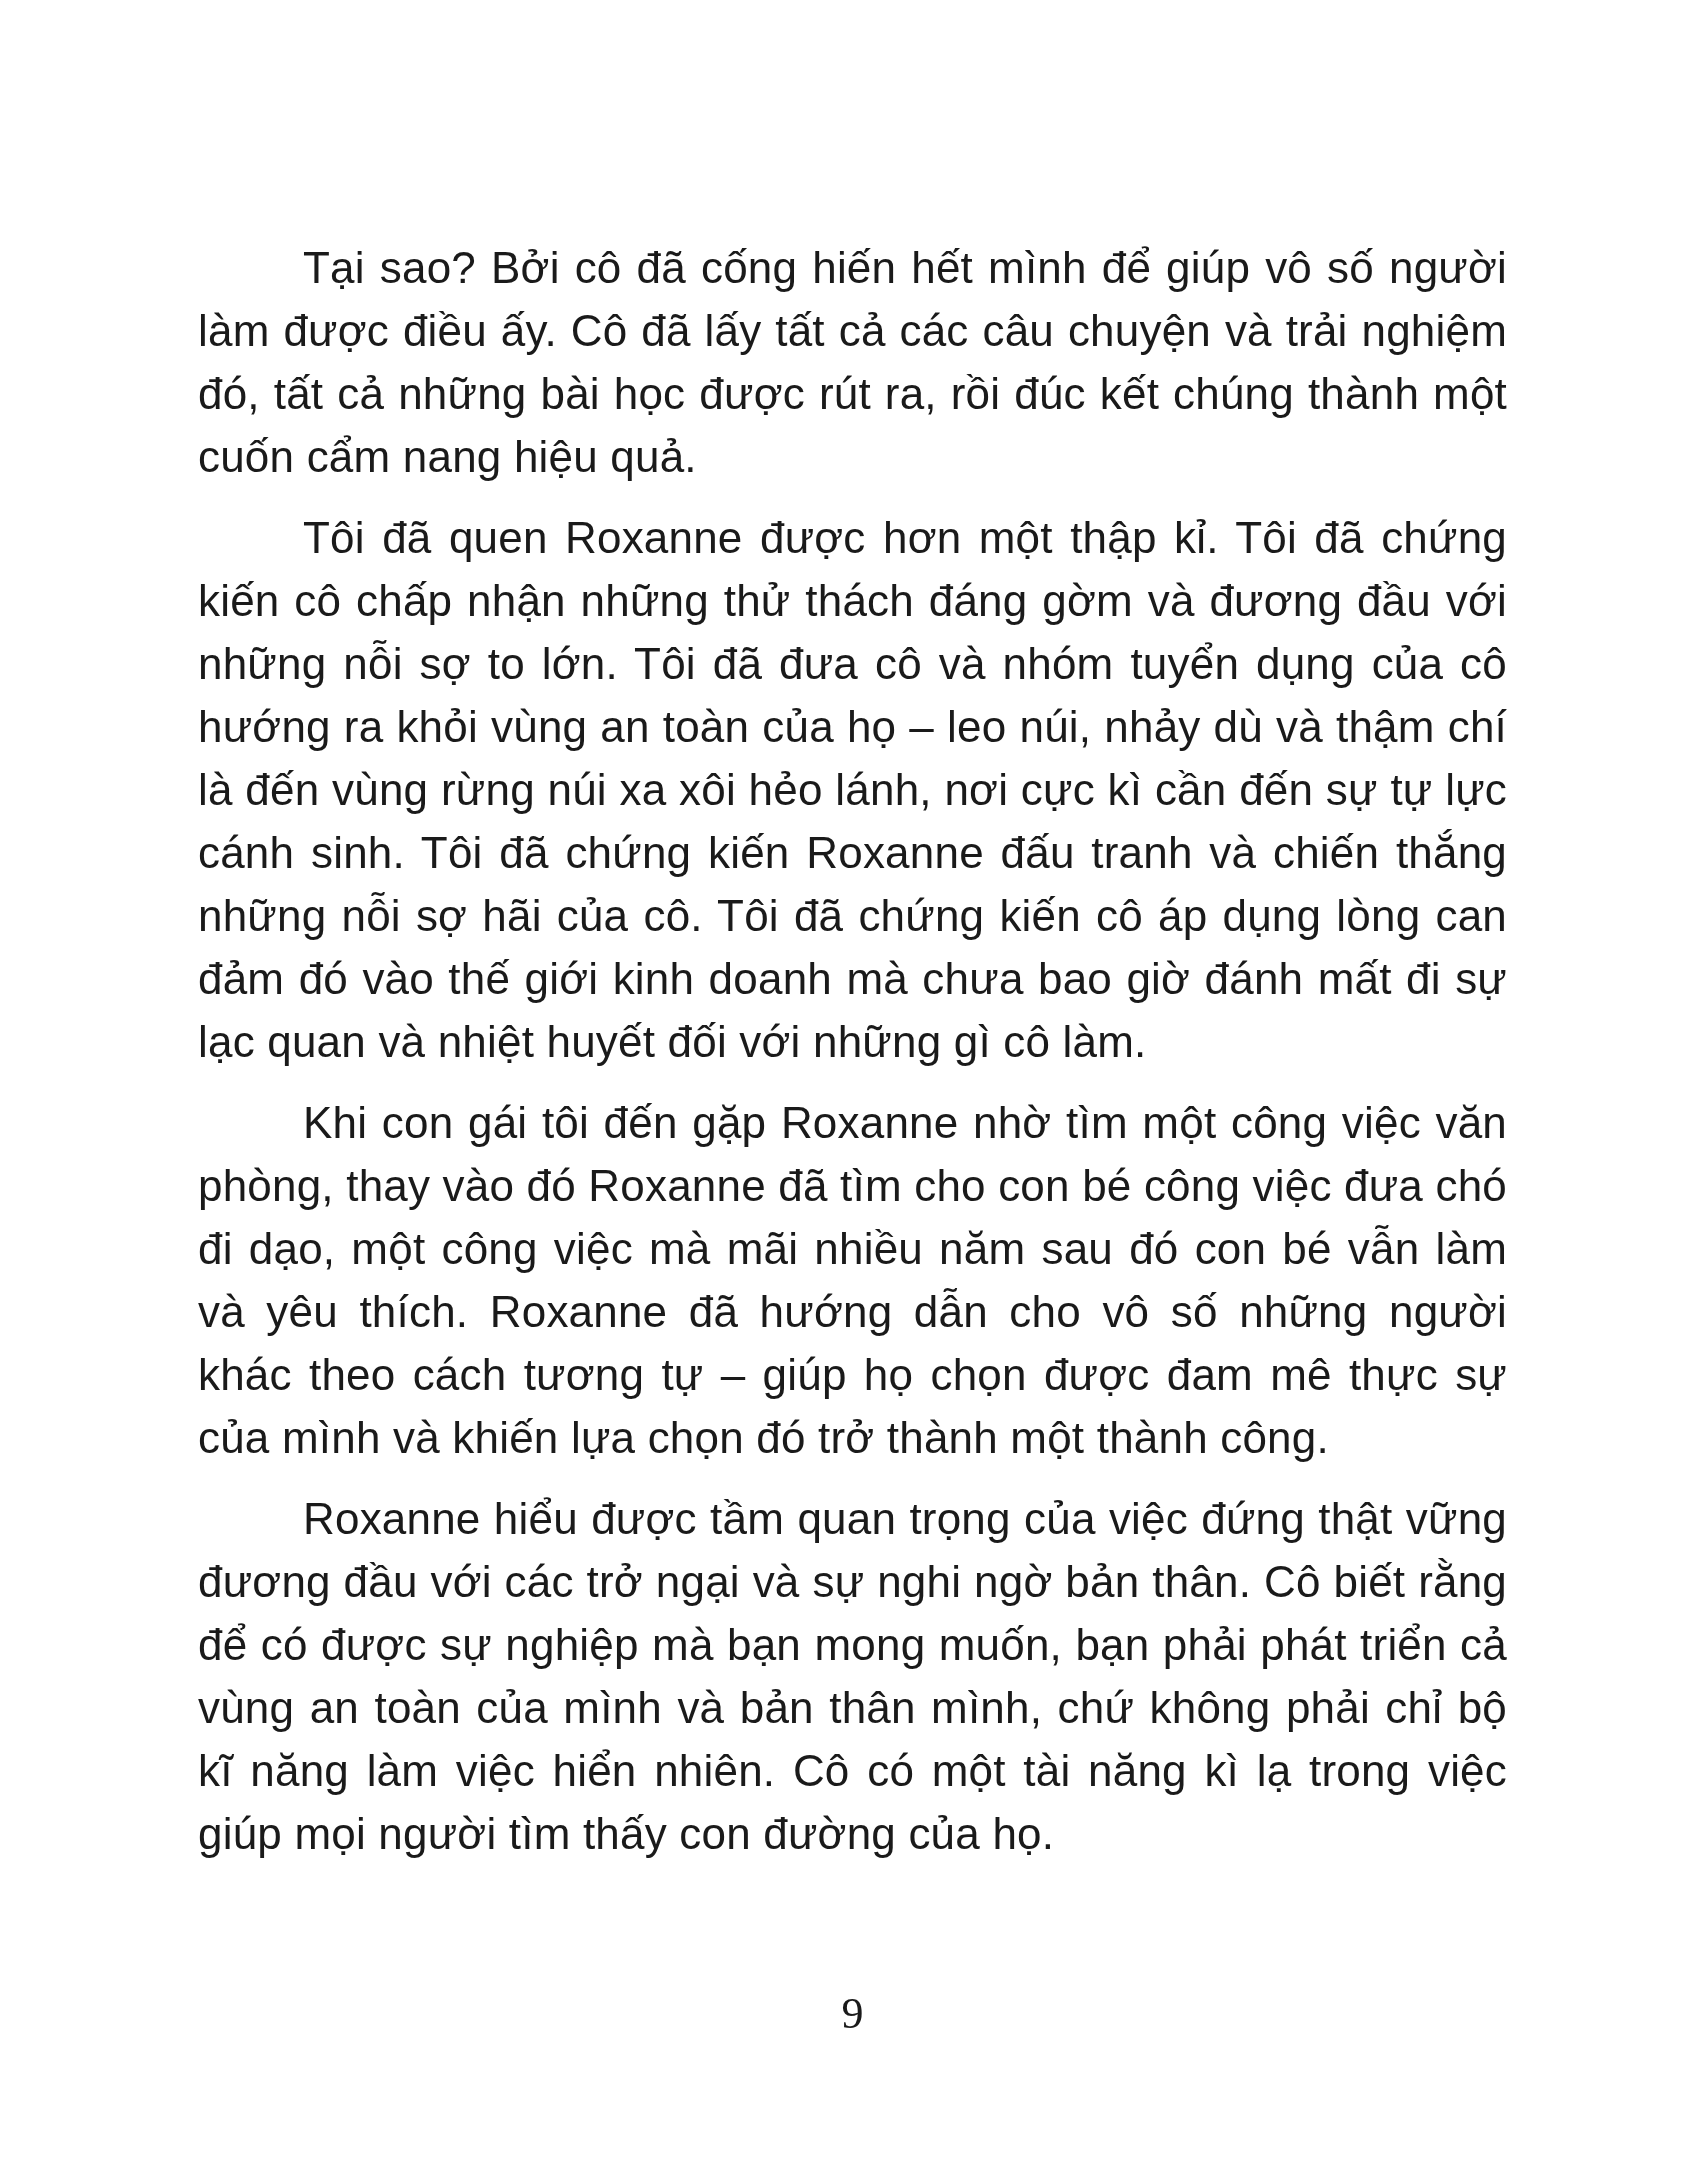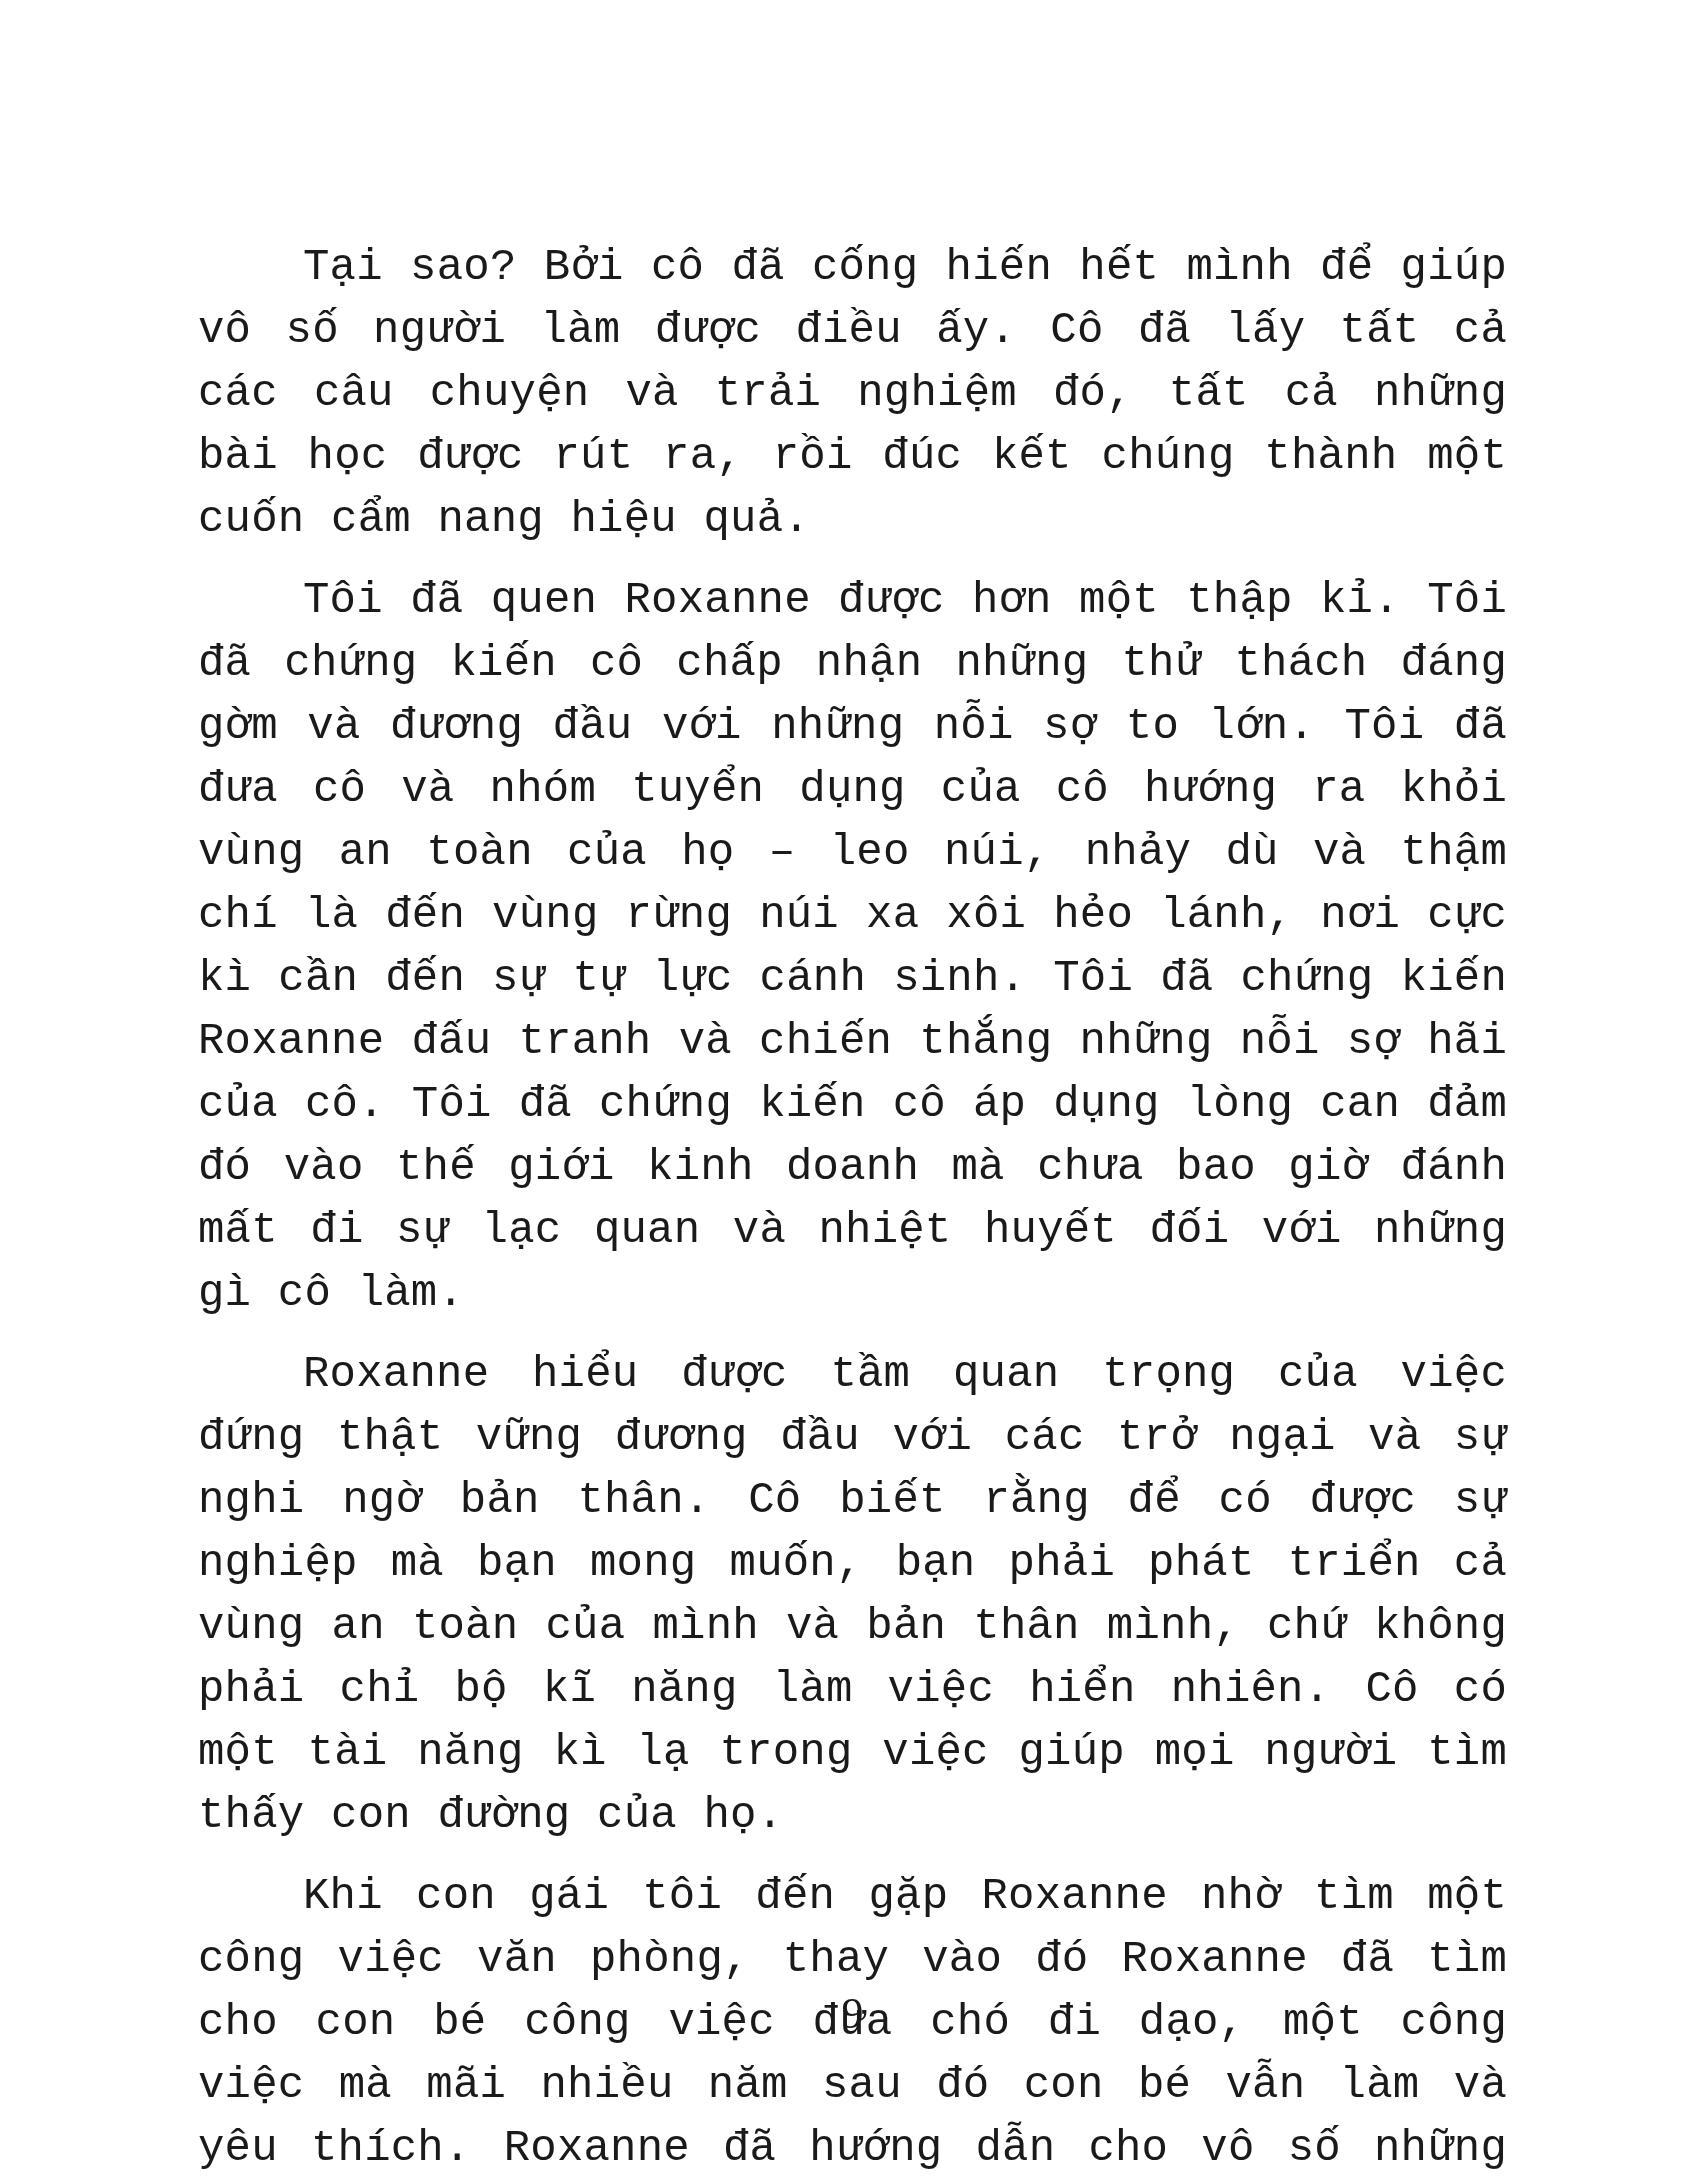--- a/index.html
+++ b/index.html
@@ -22,7 +22,7 @@
   }
   .para {
     margin: 0 0 18px 0;
-    font-family: Liberation Mono, monospace;
+    font-family: Liberation Sans, sans-serif;
     font-size: 44px;
     line-height: 63px;
     color: #1a1a1a;

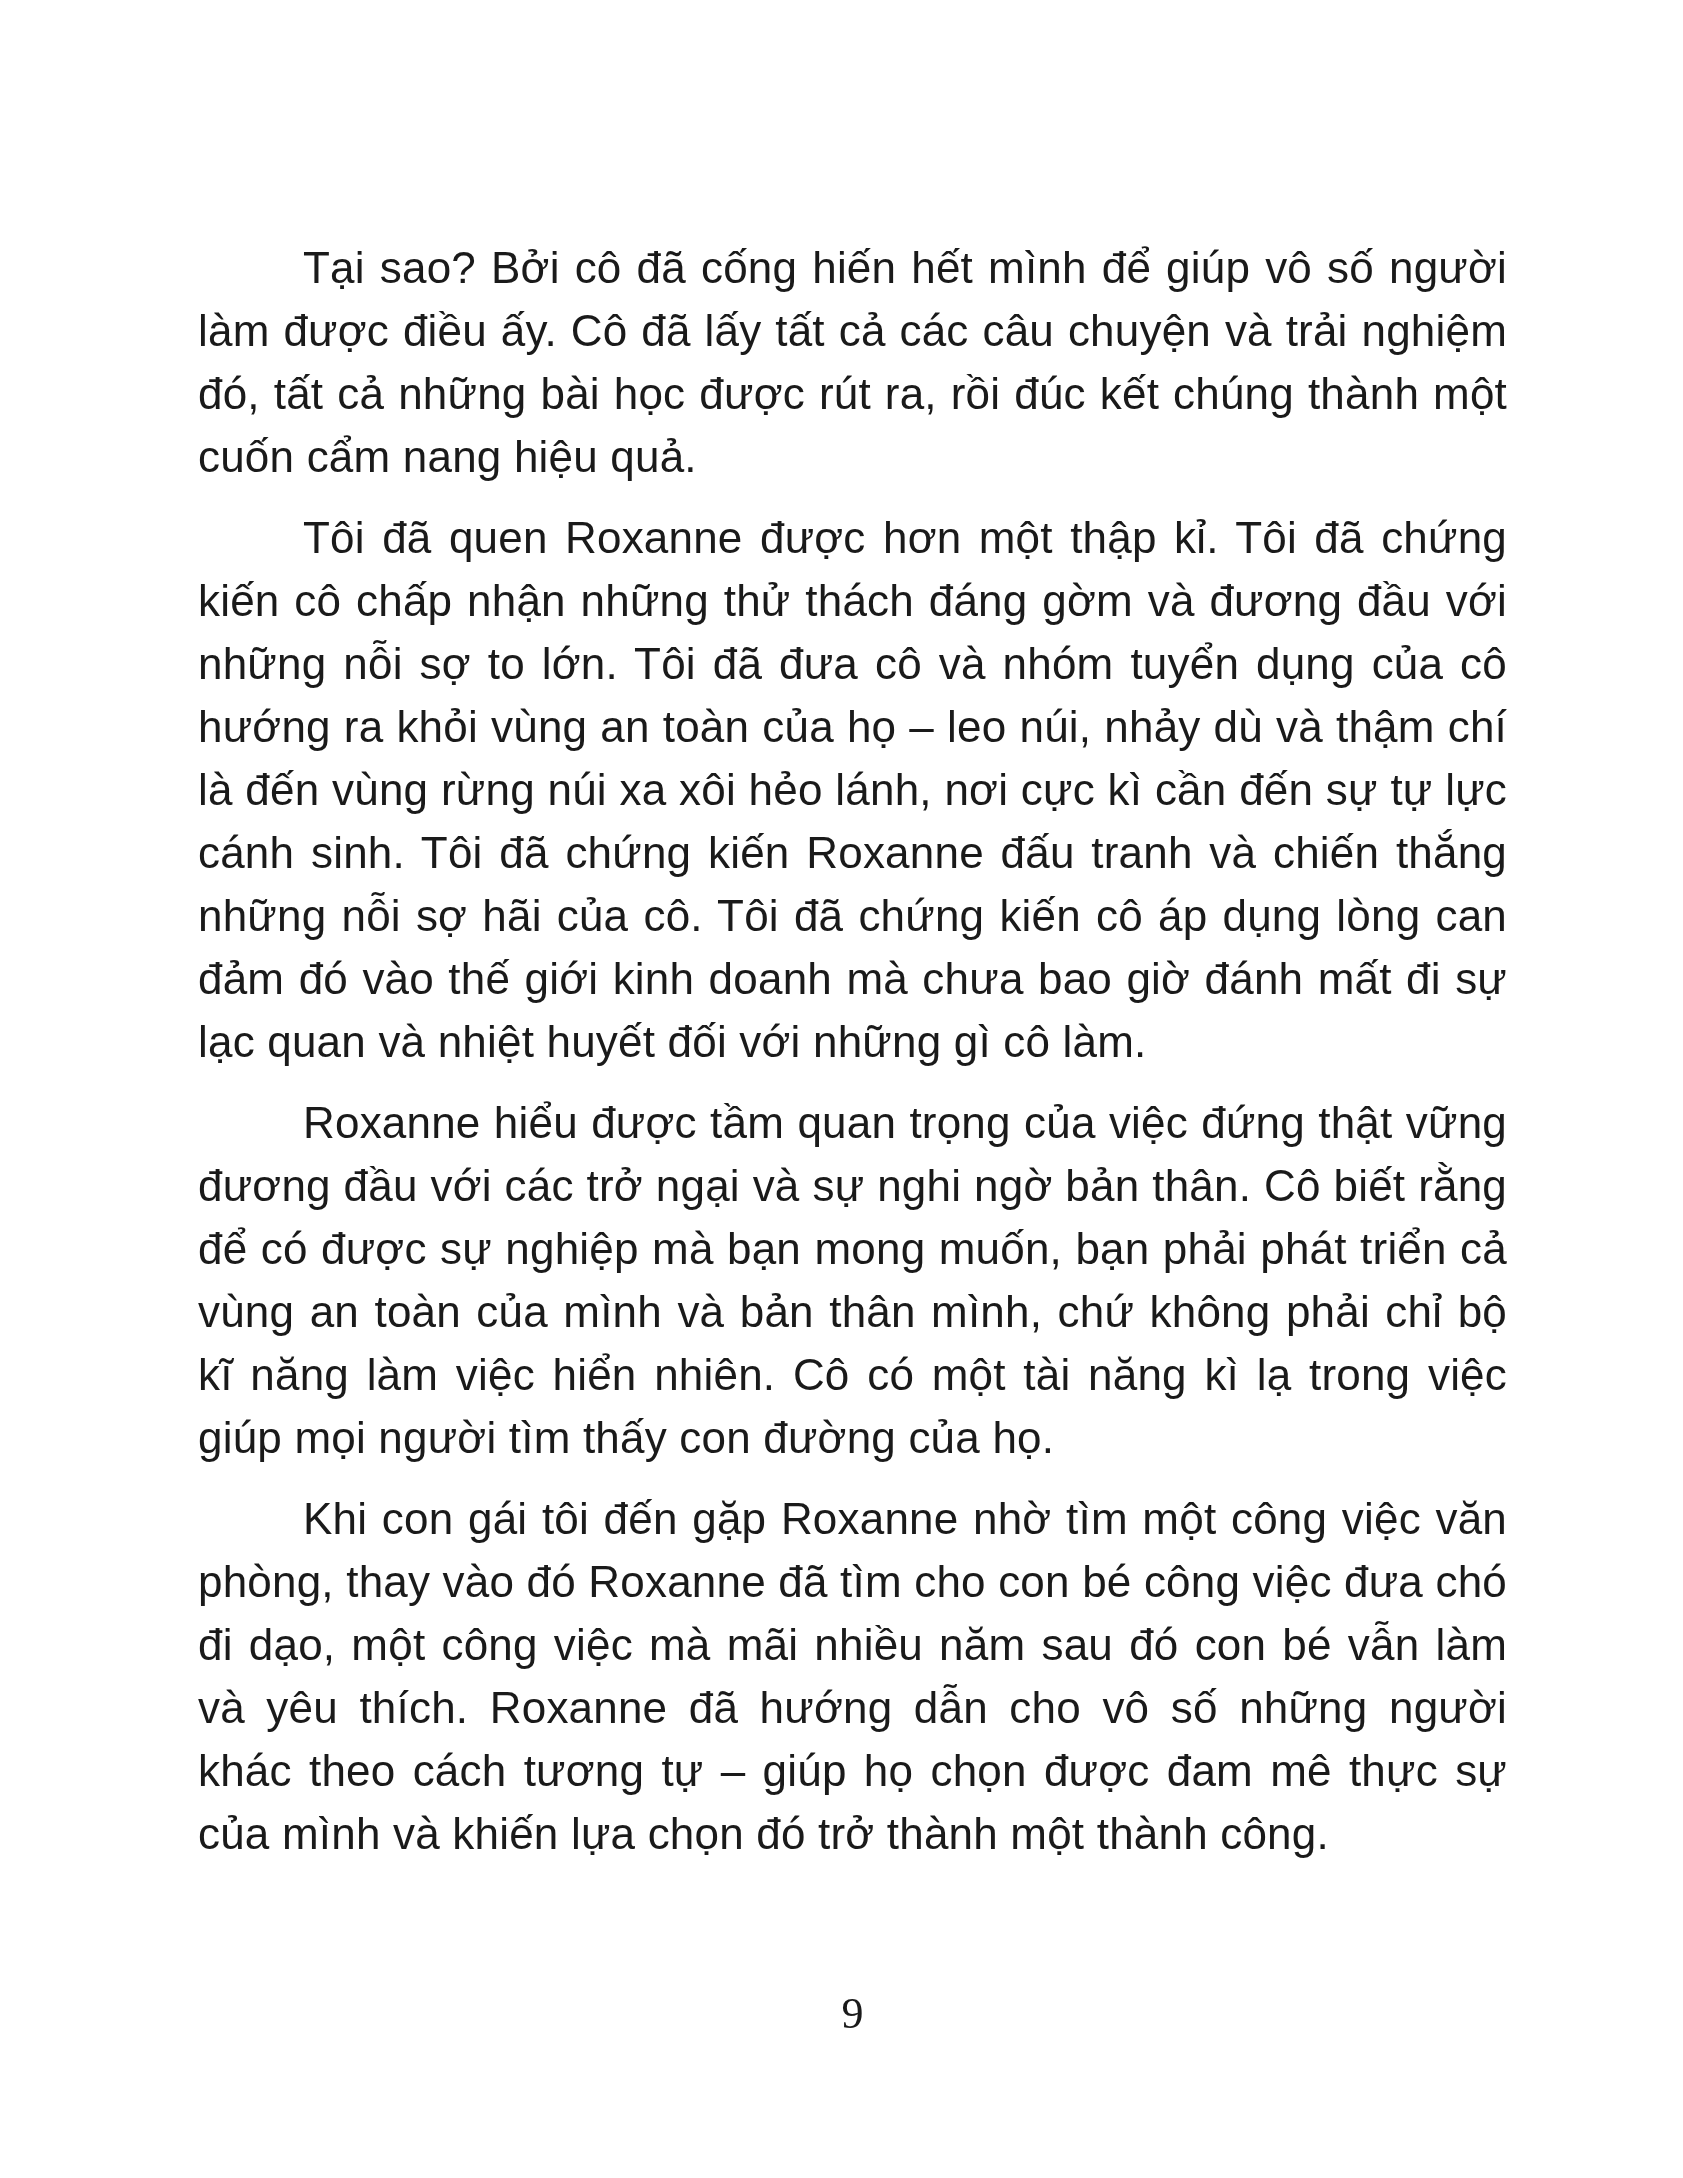--- a/index.html
+++ b/index.html
@@ -48,8 +48,8 @@
   <main class="text-block">
     <p class="para">Tại sao? Bởi cô đã cống hiến hết mình để giúp vô số người làm được điều ấy. Cô đã lấy tất cả các câu chuyện và trải nghiệm đó, tất cả những bài học được rút ra, rồi đúc kết chúng thành một cuốn cẩm nang hiệu quả.</p>
     <p class="para">Tôi đã quen Roxanne được hơn một thập kỉ. Tôi đã chứng kiến cô chấp nhận những thử thách đáng gờm và đương đầu với những nỗi sợ to lớn. Tôi đã đưa cô và nhóm tuyển dụng của cô hướng ra khỏi vùng an toàn của họ – leo núi, nhảy dù và thậm chí là đến vùng rừng núi xa xôi hẻo lánh, nơi cực kì cần đến sự tự lực cánh sinh. Tôi đã chứng kiến Roxanne đấu tranh và chiến thắng những nỗi sợ hãi của cô. Tôi đã chứng kiến cô áp dụng lòng can đảm đó vào thế giới kinh doanh mà chưa bao giờ đánh mất đi sự lạc quan và nhiệt huyết đối với những gì cô làm.</p>
+    <p class="para">Khi con gái tôi đến gặp Roxanne nhờ tìm một công việc văn phòng, thay vào đó Roxanne đã tìm cho con bé công việc đưa chó đi dạo, một công việc mà mãi nhiều năm sau đó con bé vẫn làm và yêu thích. Roxanne đã hướng dẫn cho vô số những người khác theo cách tương tự – giúp họ chọn được đam mê thực sự của mình và khiến lựa chọn đó trở thành một thành công.</p>
     <p class="para">Roxanne hiểu được tầm quan trọng của việc đứng thật vững đương đầu với các trở ngại và sự nghi ngờ bản thân. Cô biết rằng để có được sự nghiệp mà bạn mong muốn, bạn phải phát triển cả vùng an toàn của mình và bản thân mình, chứ không phải chỉ bộ kĩ năng làm việc hiển nhiên. Cô có một tài năng kì lạ trong việc giúp mọi người tìm thấy con đường của họ.</p>
-    <p class="para">Khi con gái tôi đến gặp Roxanne nhờ tìm một công việc văn phòng, thay vào đó Roxanne đã tìm cho con bé công việc đưa chó đi dạo, một công việc mà mãi nhiều năm sau đó con bé vẫn làm và yêu thích. Roxanne đã hướng dẫn cho vô số những người khác theo cách tương tự – giúp họ chọn được đam mê thực sự của mình và khiến lựa chọn đó trở thành một thành công.</p>
   </main>
   <footer class="folio">9</footer>
 </div>

